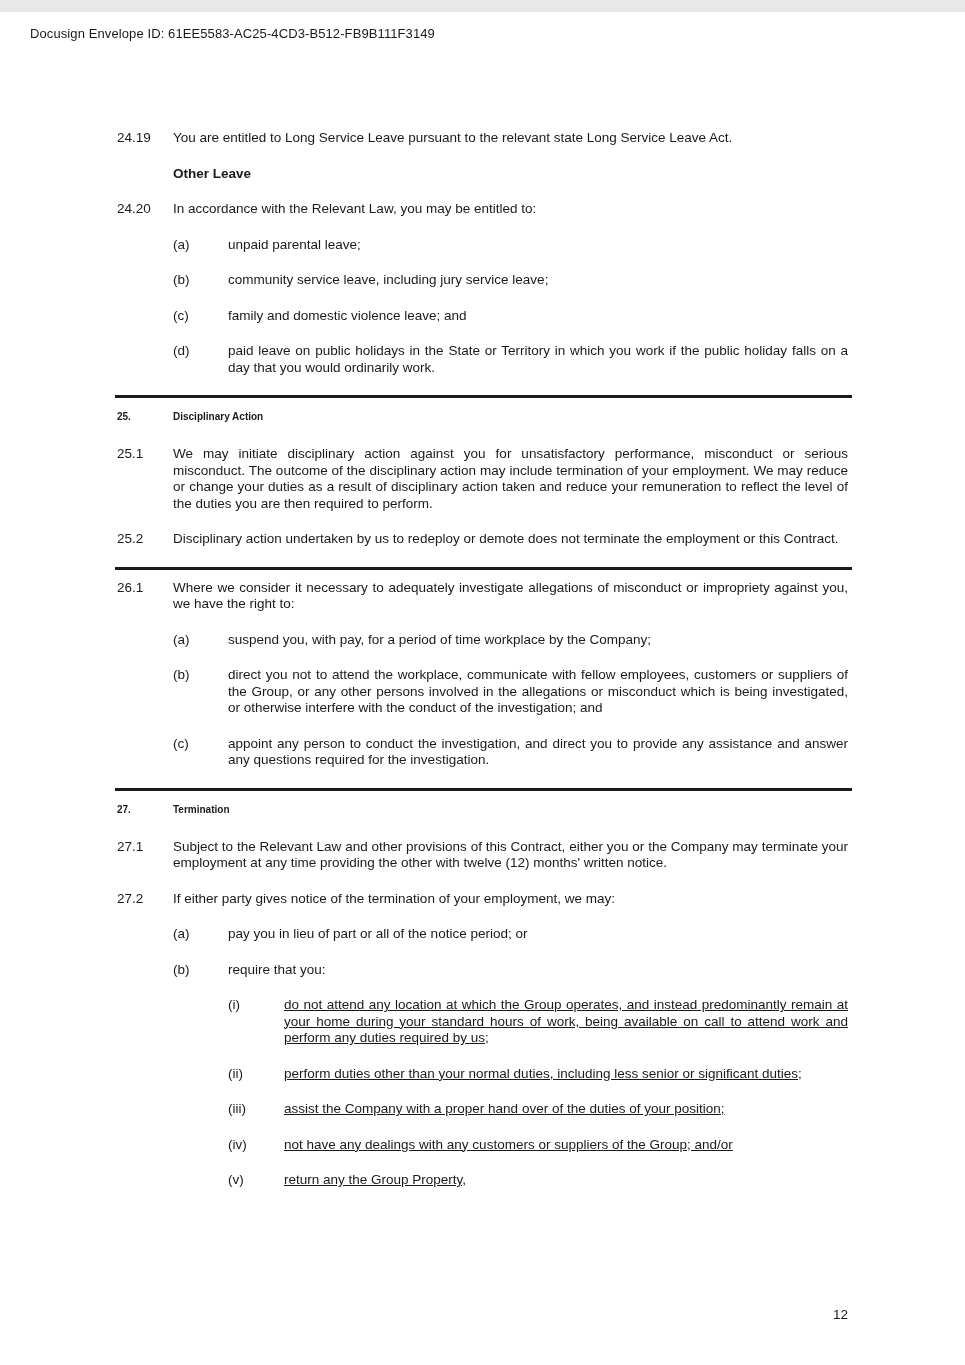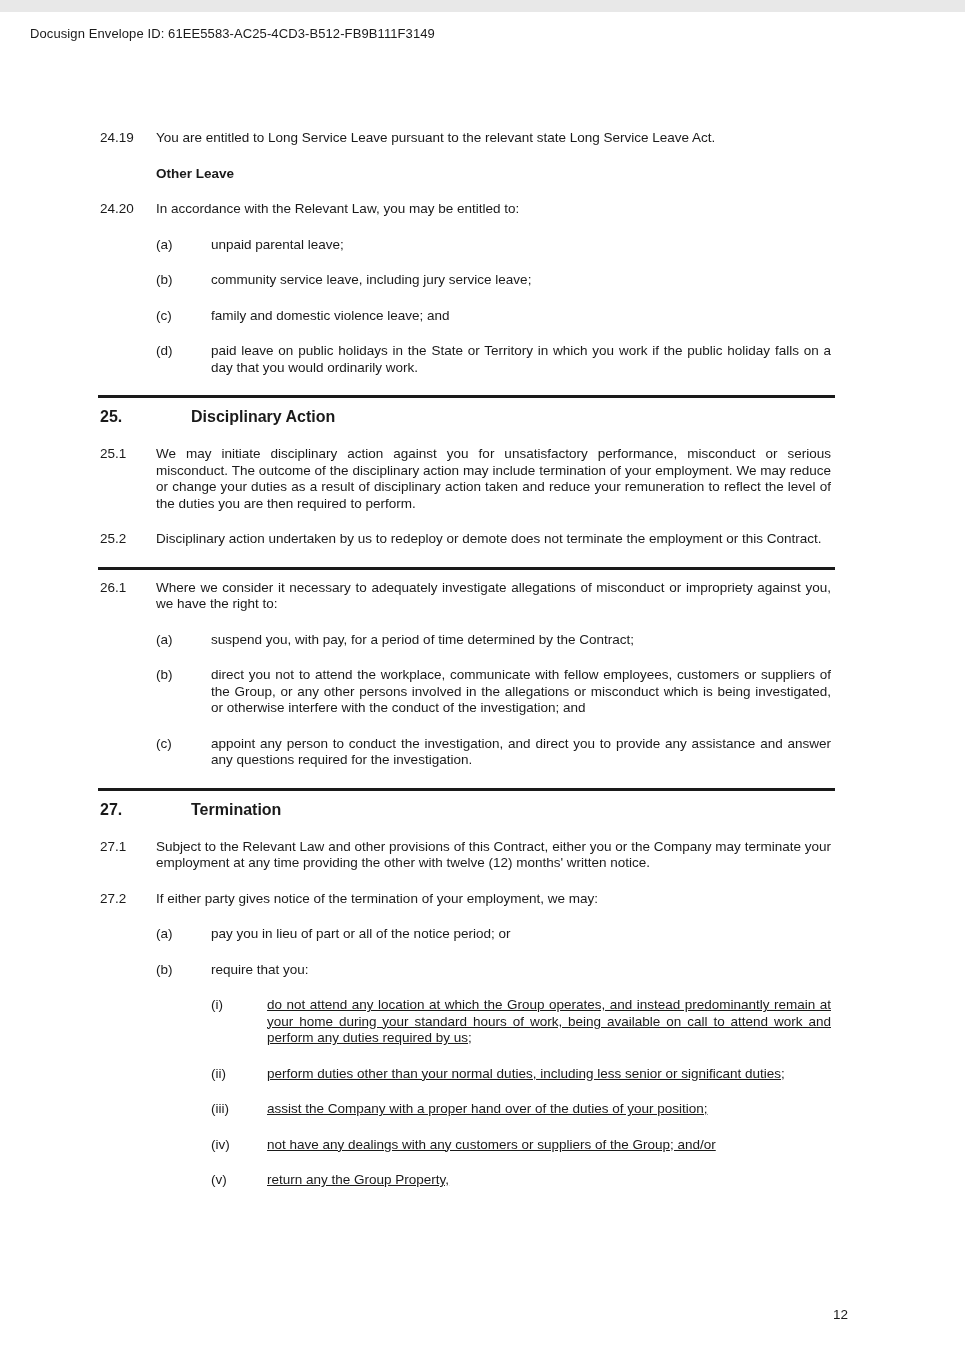--- a/index.html
+++ b/index.html
@@ -25,7 +25,7 @@
   .content {
     position: absolute;
     top: 118px;
-    left: 100px;
+    left: 117px;
     width: 731px;
     font-size: 13.5px;
     line-height: 16.5px;

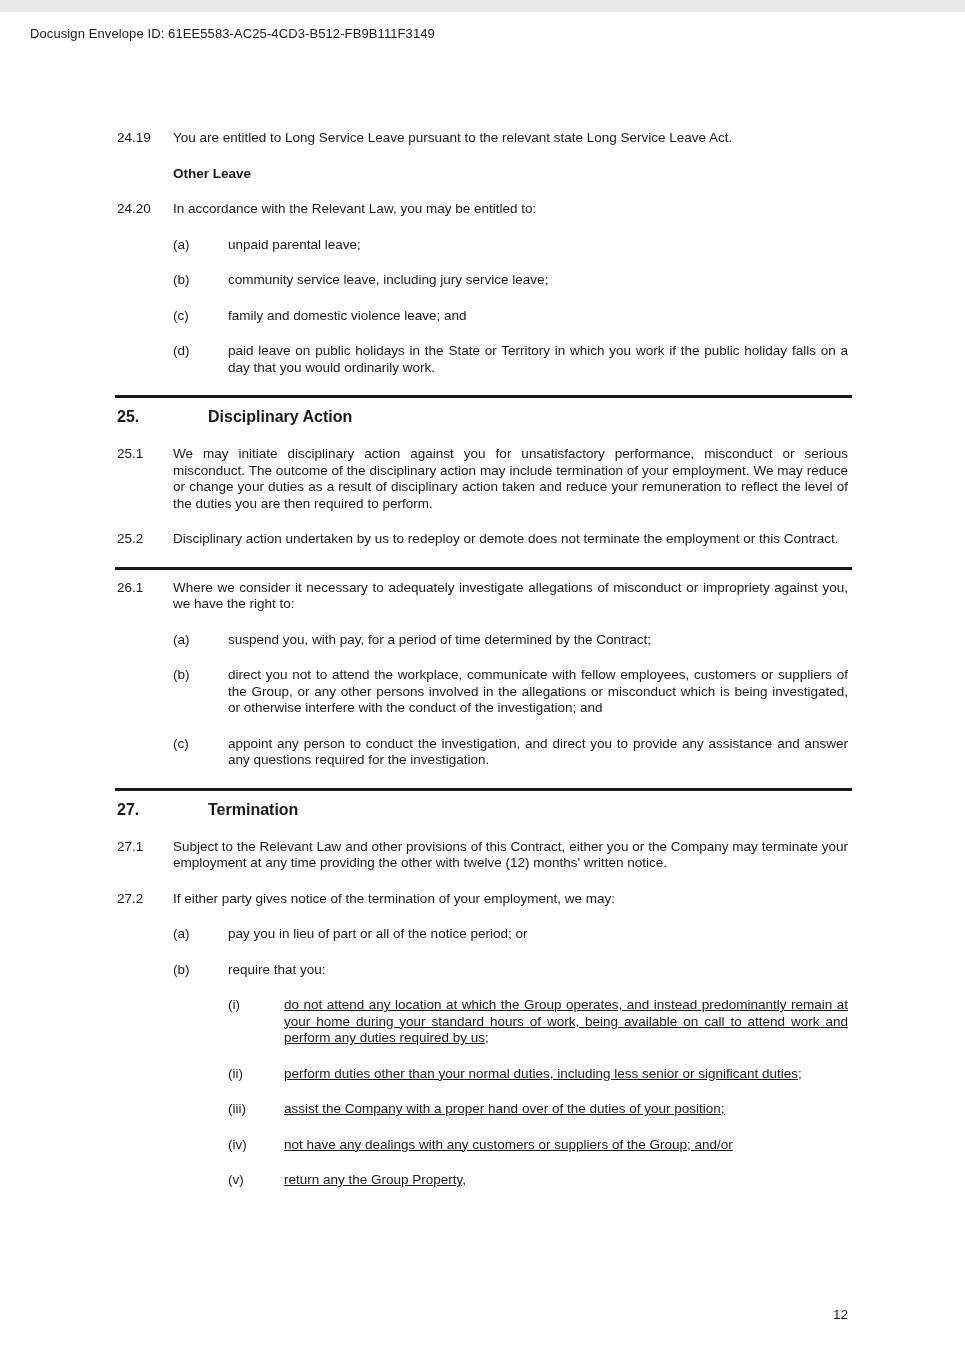--- a/index.html
+++ b/index.html
@@ -82,11 +82,10 @@
   }
   .section-heading {
     display: flex;
-    font-size: 16px;
+    font-size: 10px;
     font-weight: bold;
     line-height: 18px;
     margin-bottom: 20px;
-    gap: 35px;
   }
   .section-heading .heading-num {
     width: 56px;

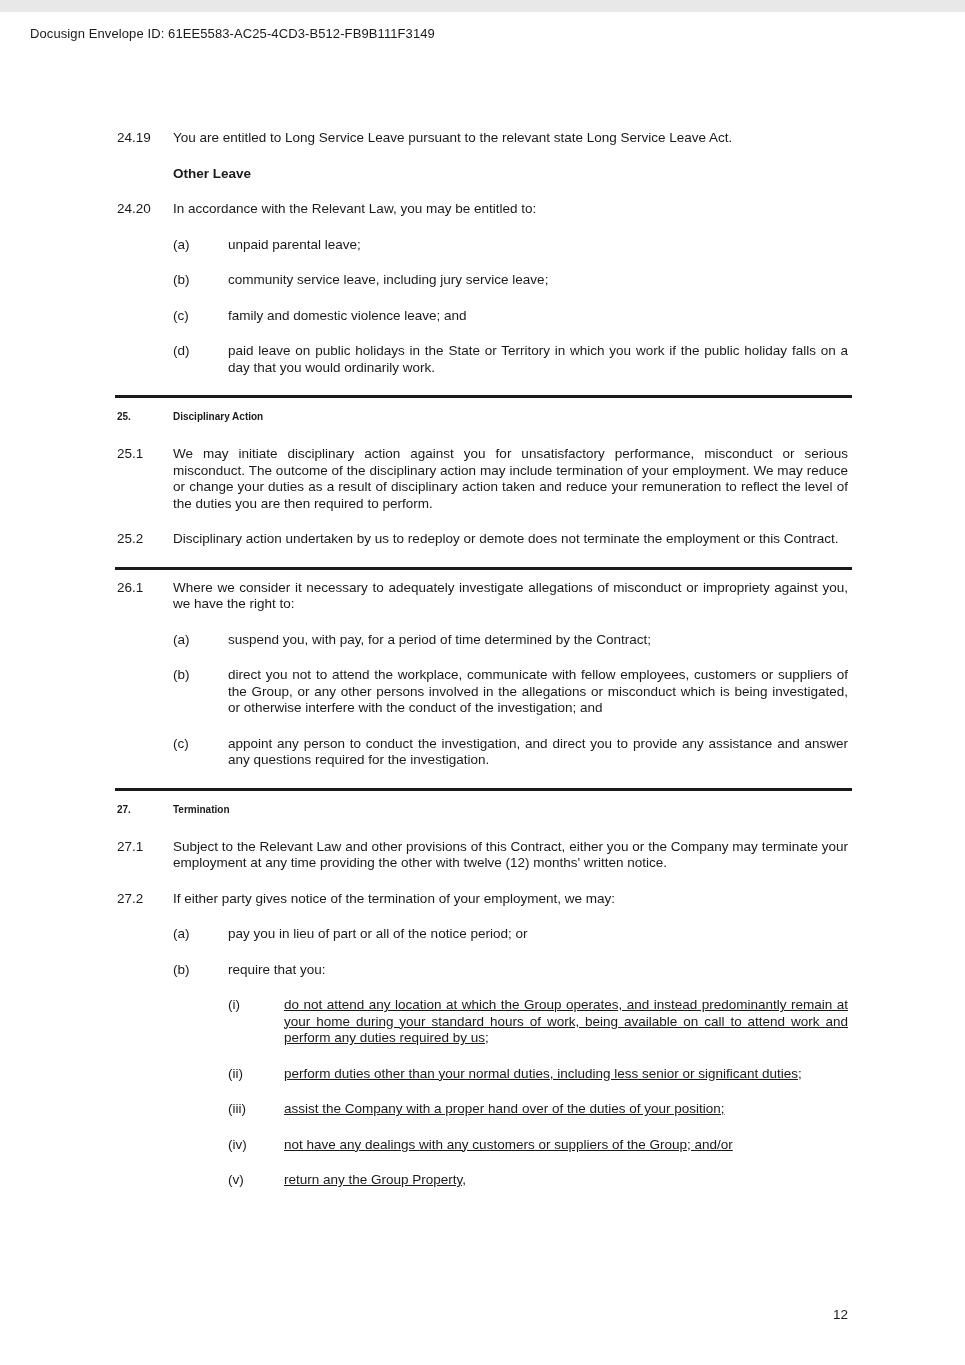--- a/index.html
+++ b/index.html
@@ -160,7 +160,7 @@
 
     <div class="list-item">
       <span class="marker">(a)</span>
-      <span class="item-text">suspend you, with pay, for a period of time determined by the Contract;</span>
+      <span class="item-text">suspend you, with pay, for a period of time workplace by the Company;</span>
     </div>
     <div class="list-item">
       <span class="marker">(b)</span>

